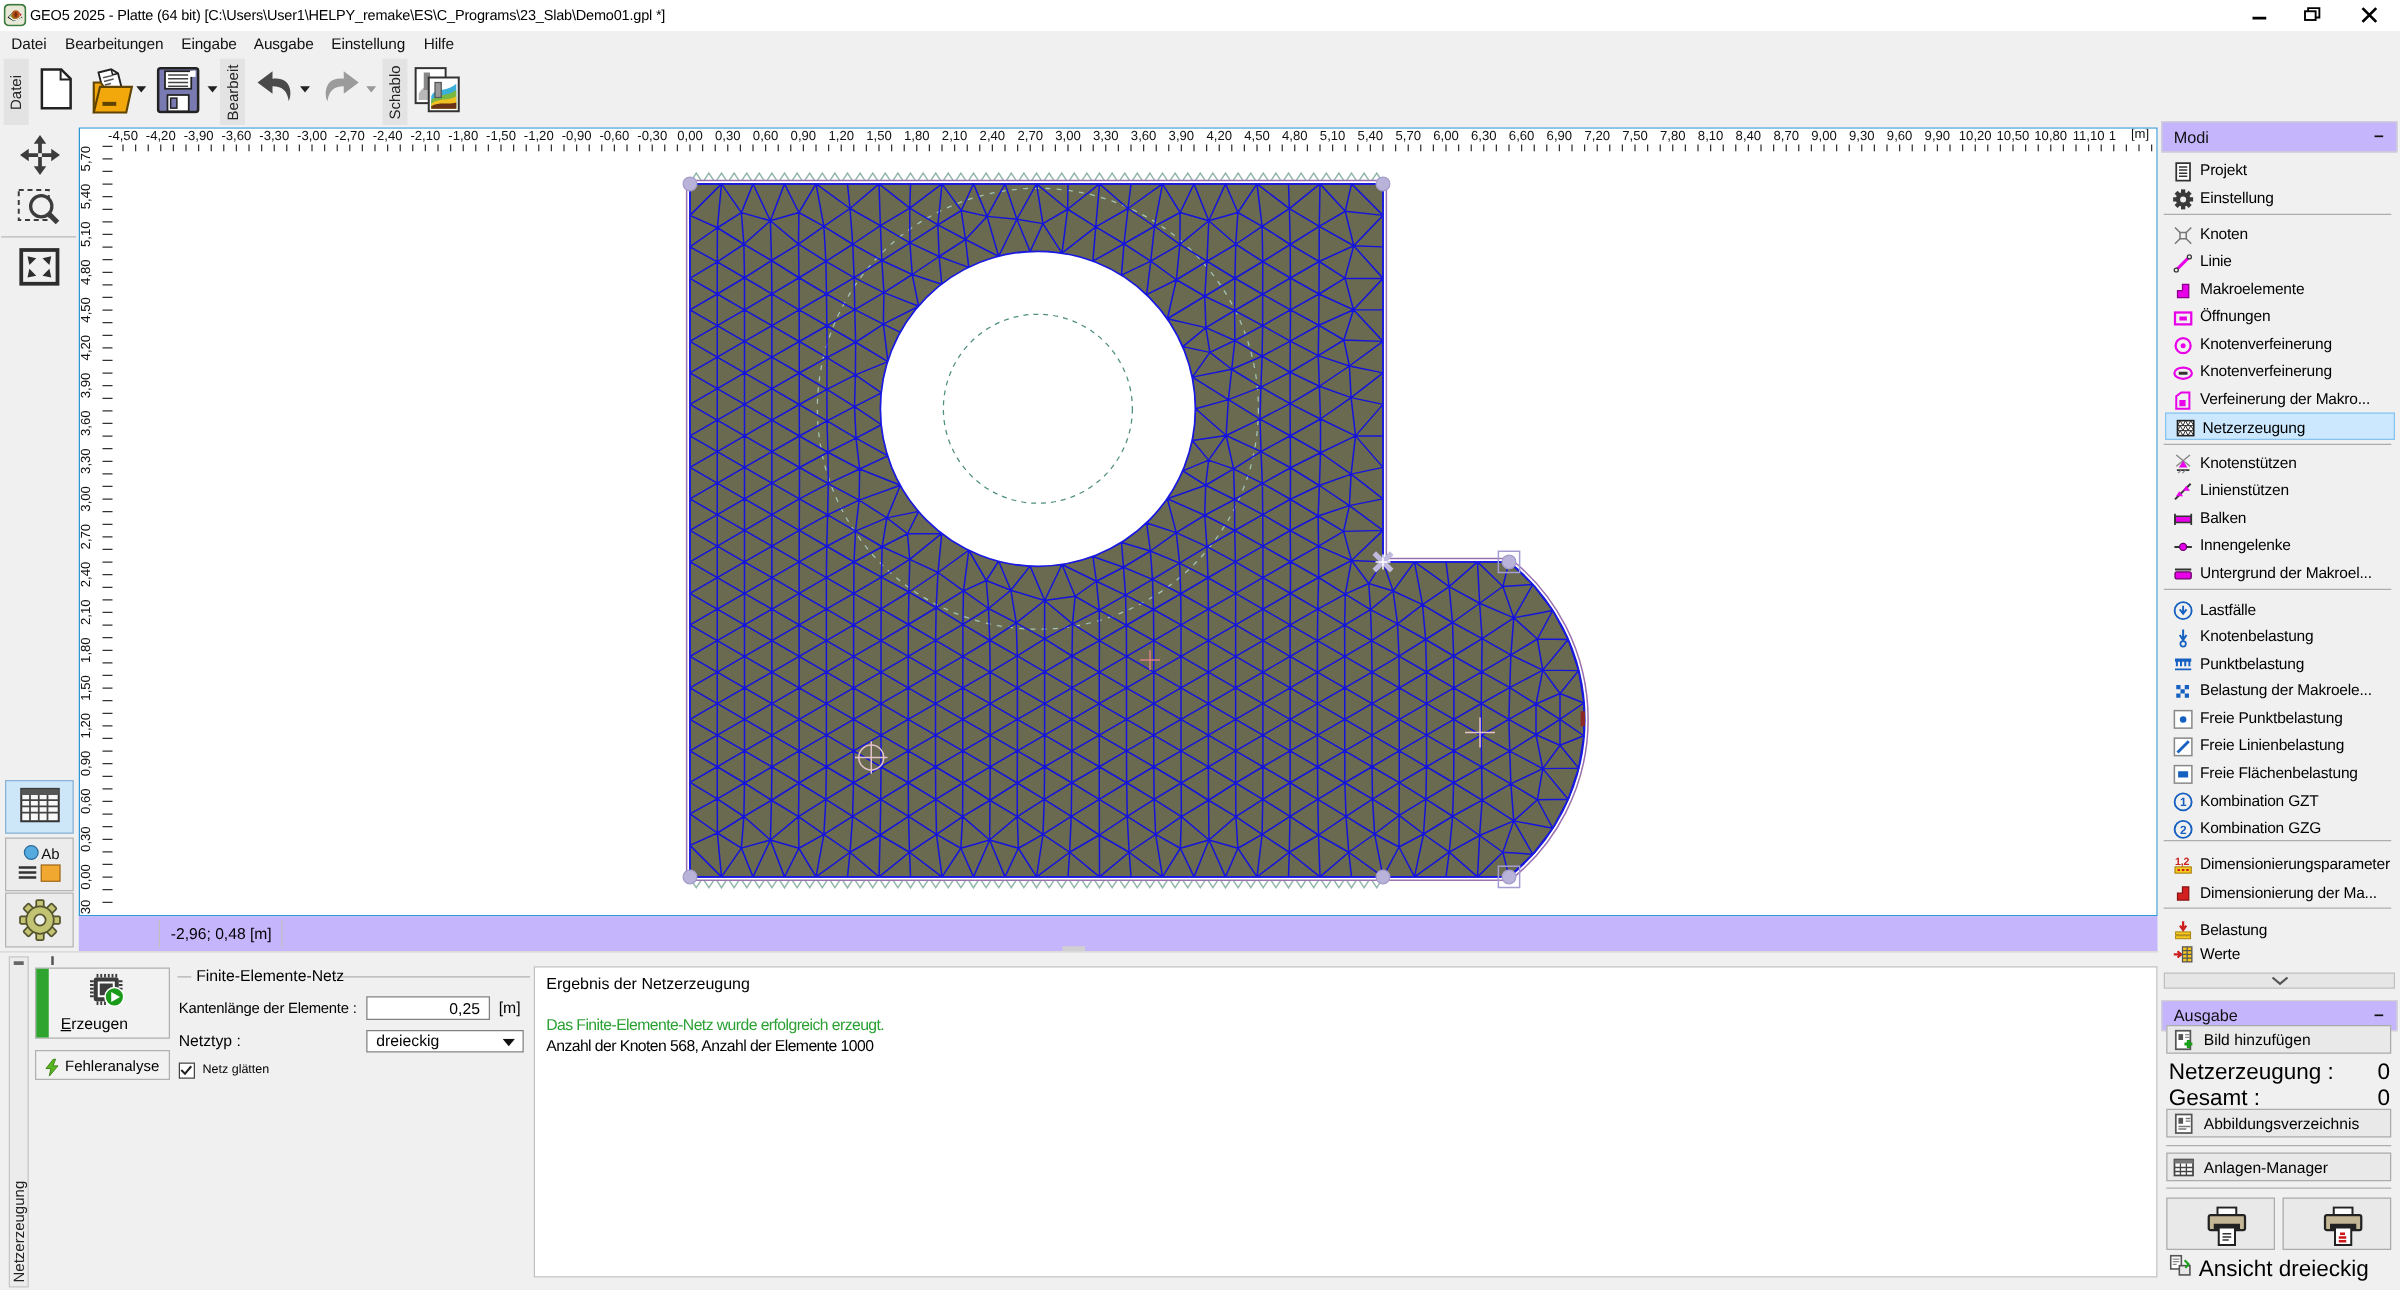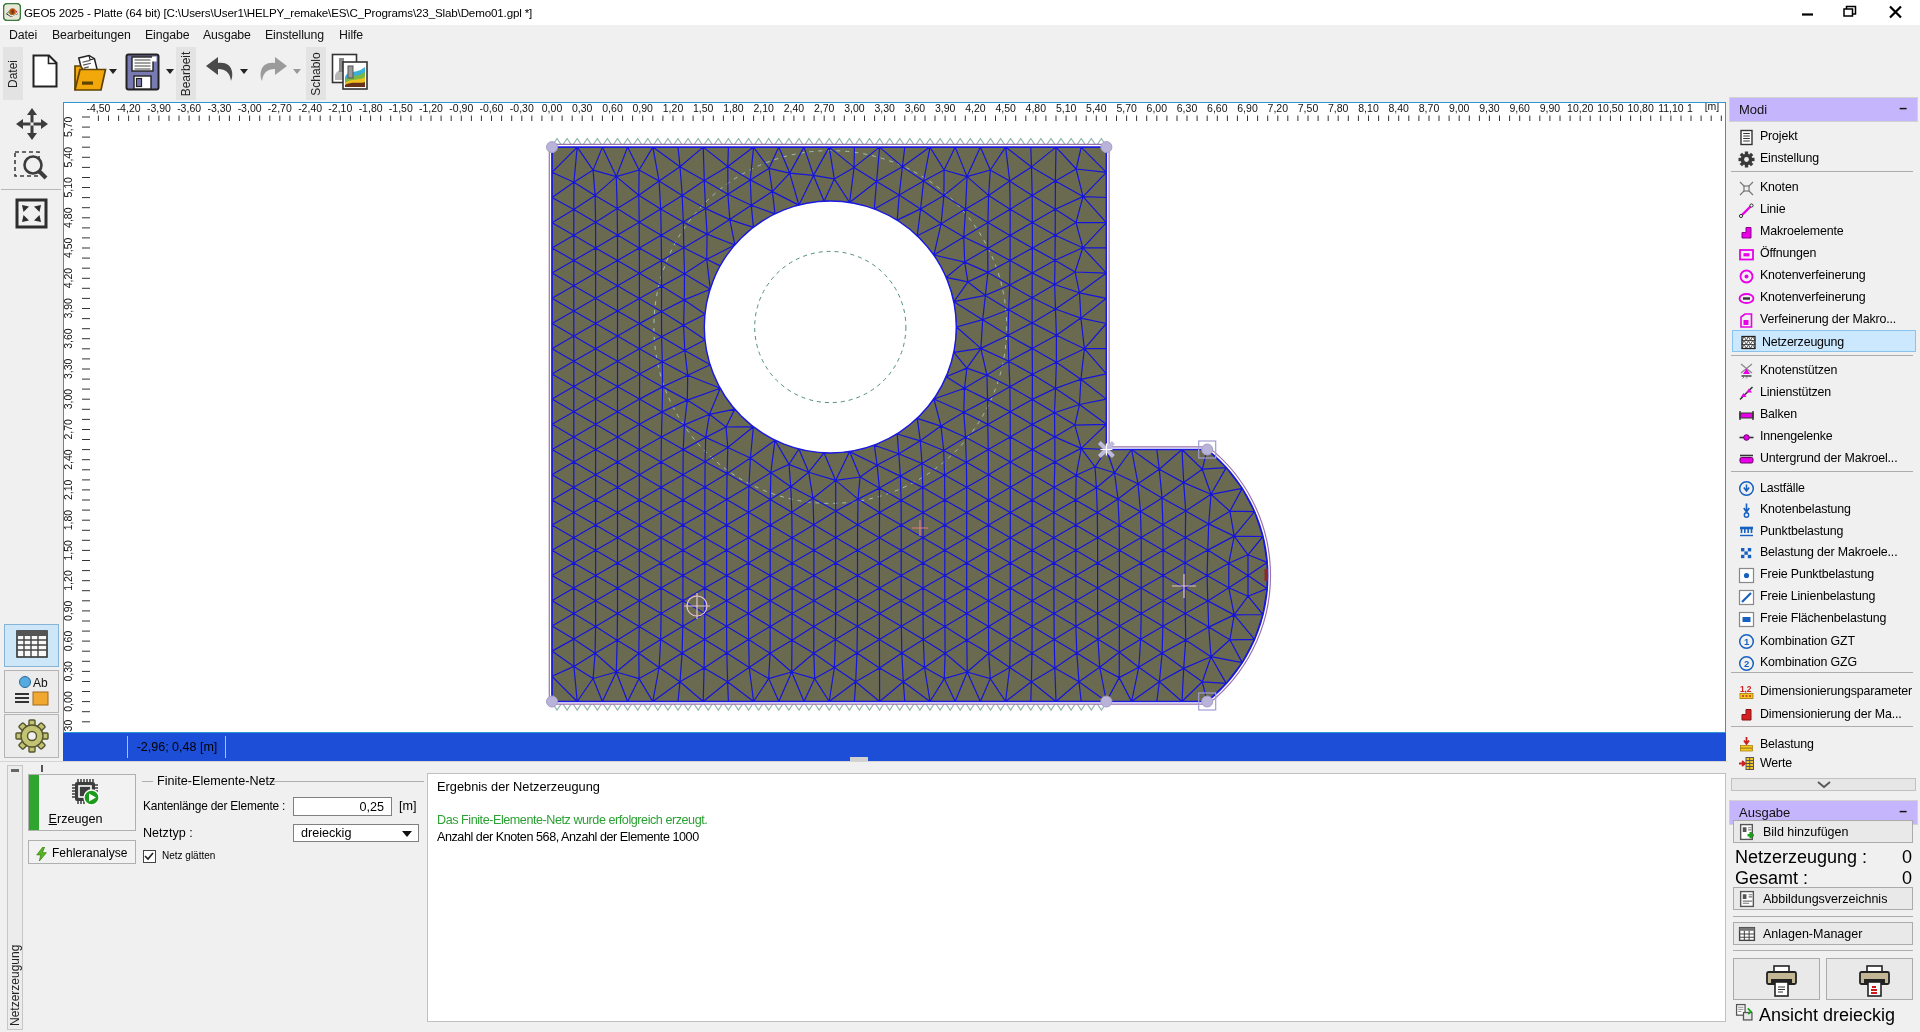--- a/index.html
+++ b/index.html
@@ -26,7 +26,7 @@
 .rbtn svg{position:absolute;left:4px;top:2px}
 .rbtn span{position:absolute;left:29px;top:4px;white-space:nowrap}
 .rlab{position:absolute;font-size:18px;color:#000;white-space:nowrap}
-#statusbar{position:absolute;left:63px;top:733px;width:1663px;height:28px;background:#1d4ed8}
+#statusbar{position:absolute;left:63px;top:733px;width:1663px;height:28px;background:#c4b5fd}
 #statusbar .vsep{position:absolute;top:3px;height:22px;width:1px;background:#c0c0c0}
 #statusbar .coord{position:absolute;left:65px;width:98px;text-align:center;top:7px;font-size:12.5px;color:#000}
 #bottompanel{position:absolute;left:0;top:761px;width:1727px;height:271px;background:#f0f0f0;border-top:1px solid #d5d5d5}

